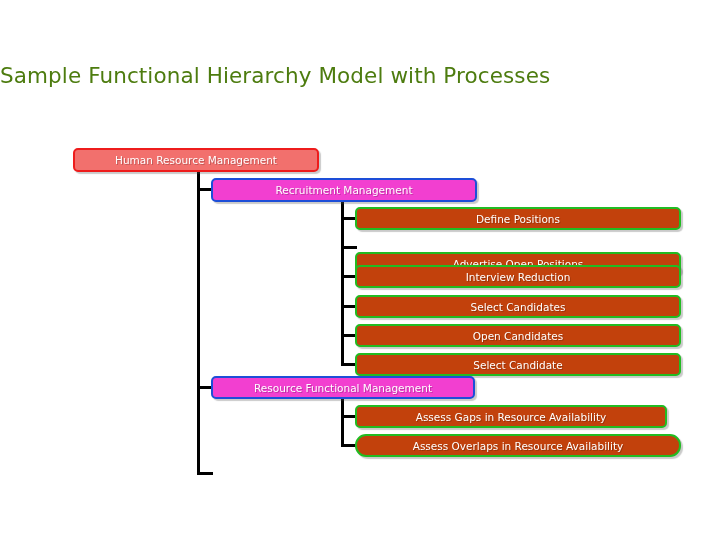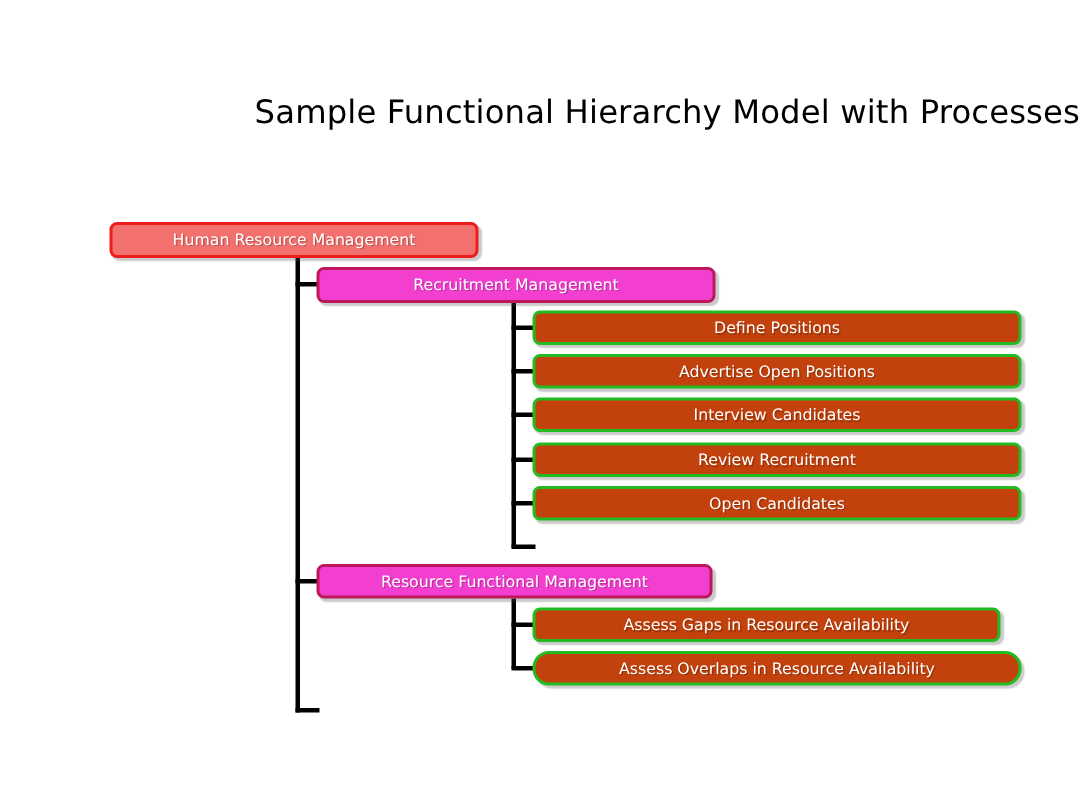--- a/index.html
+++ b/index.html
@@ -27,11 +27,11 @@
     left: 0;
     top: 63px;
     width: 720px;
-    text-align: right;
+    text-align: left;
     font-family: "DejaVu Sans", sans-serif;
     font-size: 21.5px;
     font-weight: 400;
-    color: #000000;
+    color: #4d7c0f;
     letter-spacing: 0.1px;
     white-space: nowrap;
   }

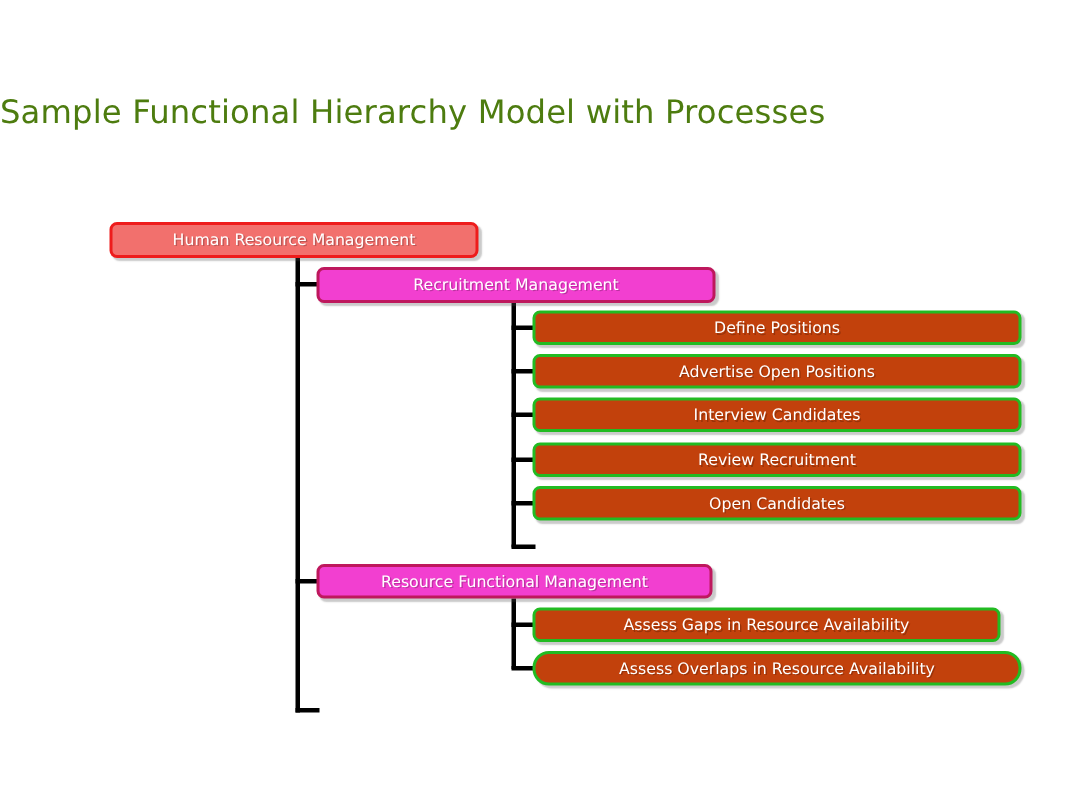--- a/index.html
+++ b/index.html
@@ -69,7 +69,7 @@
   }
   .node.magenta {
     background: #F23FD0;
-    border: 2px solid #be185d;
+    border: 2px solid #1d4ed8;
   }
   .node.green {
     background: #c2410c;

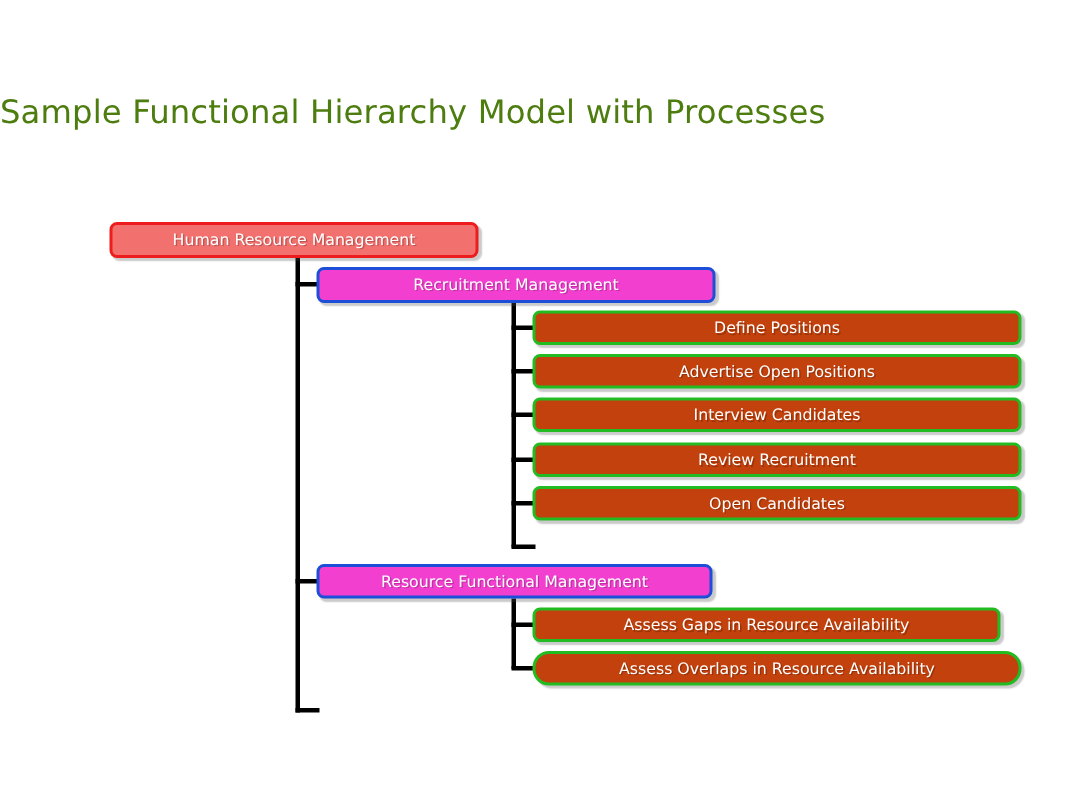--- a/index.html
+++ b/index.html
@@ -120,7 +120,7 @@
     <span>Define Positions</span>
   </div>
 
-  <div class="node green" style="left:355px; top:236px; width:326px; height:23px;">
+  <div class="node green" style="left:355px; top:252px; width:326px; height:23px;">
     <span>Advertise Open Positions</span>
   </div>
 

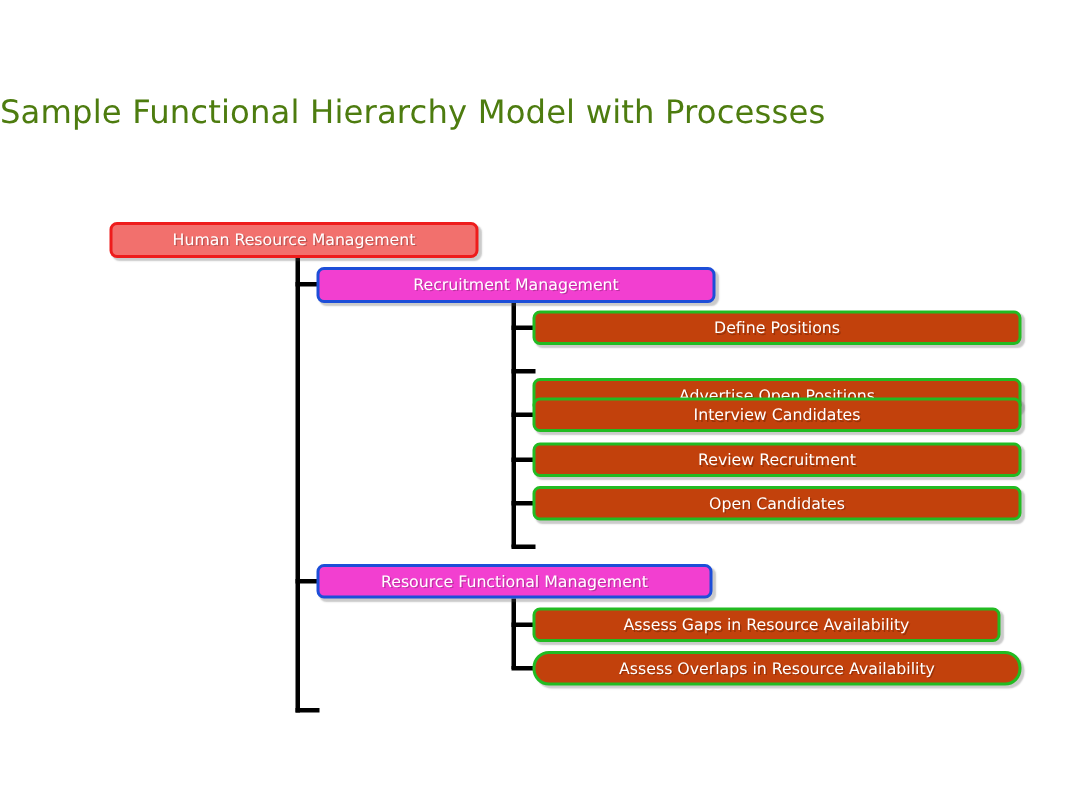--- a/index.html
+++ b/index.html
@@ -125,7 +125,7 @@
   </div>
 
   <div class="node green" style="left:355px; top:265px; width:326px; height:23px;">
-    <span>Interview Candidates</span>
+    <span>Interview Reduction</span>
   </div>
 
   <div class="node green" style="left:355px; top:295px; width:326px; height:23px;">

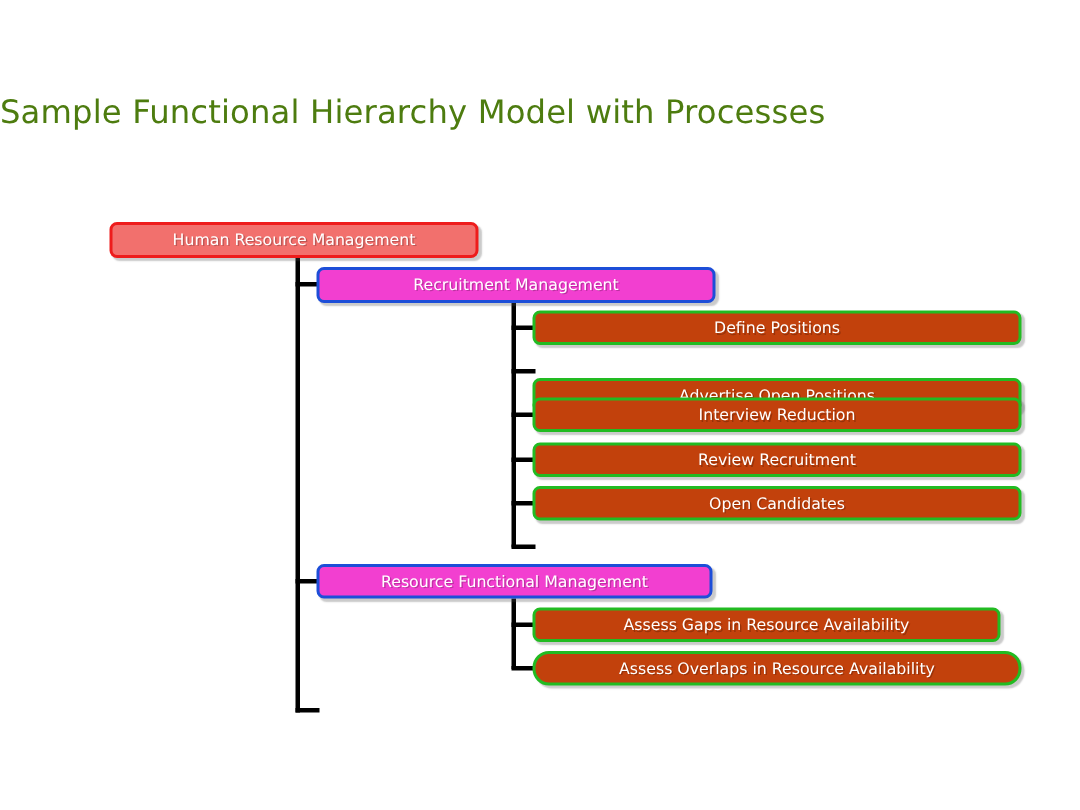--- a/index.html
+++ b/index.html
@@ -129,7 +129,7 @@
   </div>
 
   <div class="node green" style="left:355px; top:295px; width:326px; height:23px;">
-    <span>Review Recruitment</span>
+    <span>Select Candidates</span>
   </div>
 
   <div class="node green" style="left:355px; top:324px; width:326px; height:23px;">

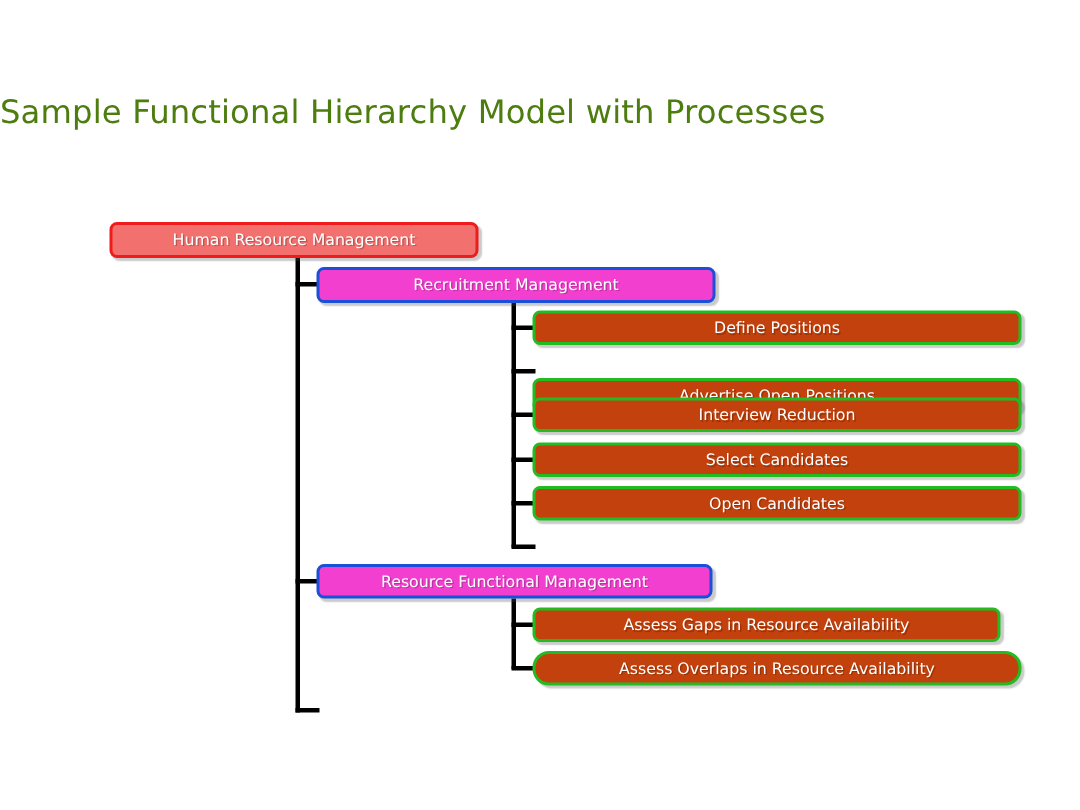--- a/index.html
+++ b/index.html
@@ -136,6 +136,9 @@
     <span>Open Candidates</span>
   </div>
 
+  <div class="node green" style="left:355px; top:353px; width:326px; height:23px;">
+    <span>Select Candidate</span>
+  </div>
 
   <div class="node magenta" style="left:211px; top:376px; width:264px; height:23px;">
     <span>Resource Functional Management</span>

